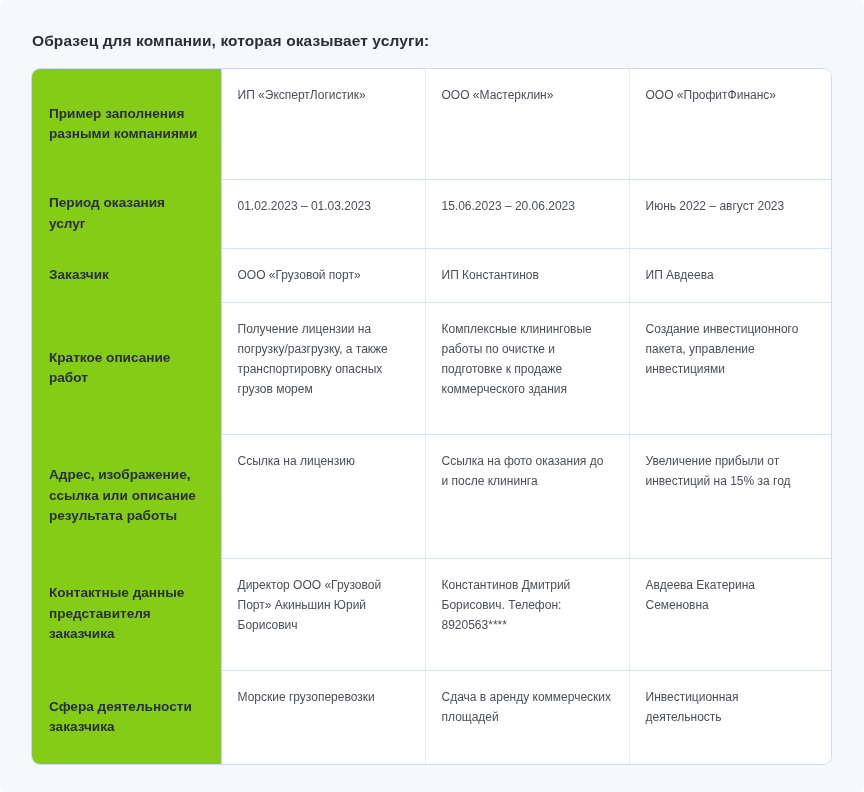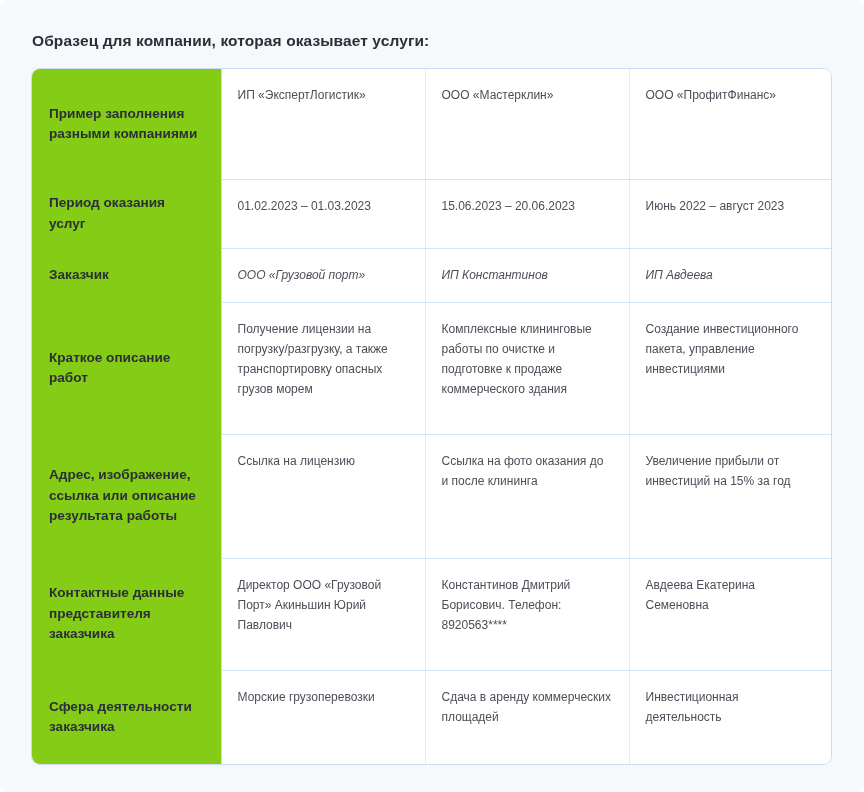--- a/index.html
+++ b/index.html
@@ -101,7 +101,7 @@
   tr.r5 td { height: 112px; }
   tr.r6 td { height: 94px; }
 
-  tr.r2 td.data-cell { vertical-align: middle; font-style: italic; }
+  tr.r2 td.data-cell { vertical-align: middle; }
   tr.r2 td.label-cell { vertical-align: middle; }
 </style>
 </head>

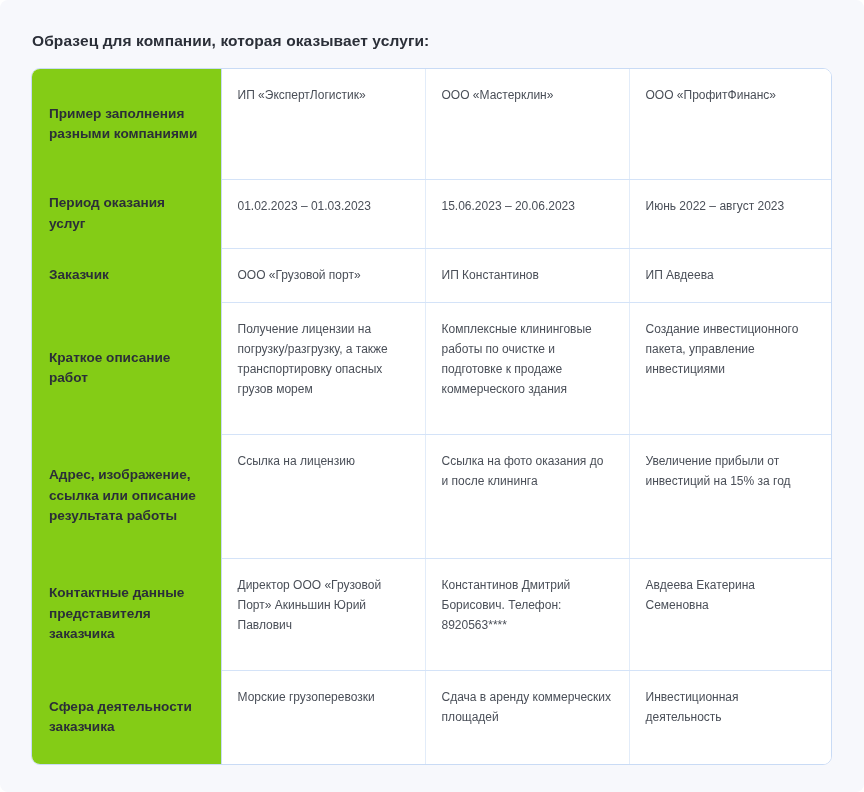--- a/index.html
+++ b/index.html
@@ -152,7 +152,7 @@
         </tr>
         <tr class="r5">
           <td class="label-cell">Контактные данные представителя заказчика</td>
-          <td class="data-cell">Директор ООО «Грузовой Порт» Акиньшин Юрий Павлович</td>
+          <td class="data-cell">Директор ООО «Грузовой Порт» Акиньшин Юрий Борисович</td>
           <td class="data-cell">Константинов Дмитрий Борисович. Телефон: 8920563****</td>
           <td class="data-cell last-col">Авдеева Екатерина Семеновна</td>
         </tr>

